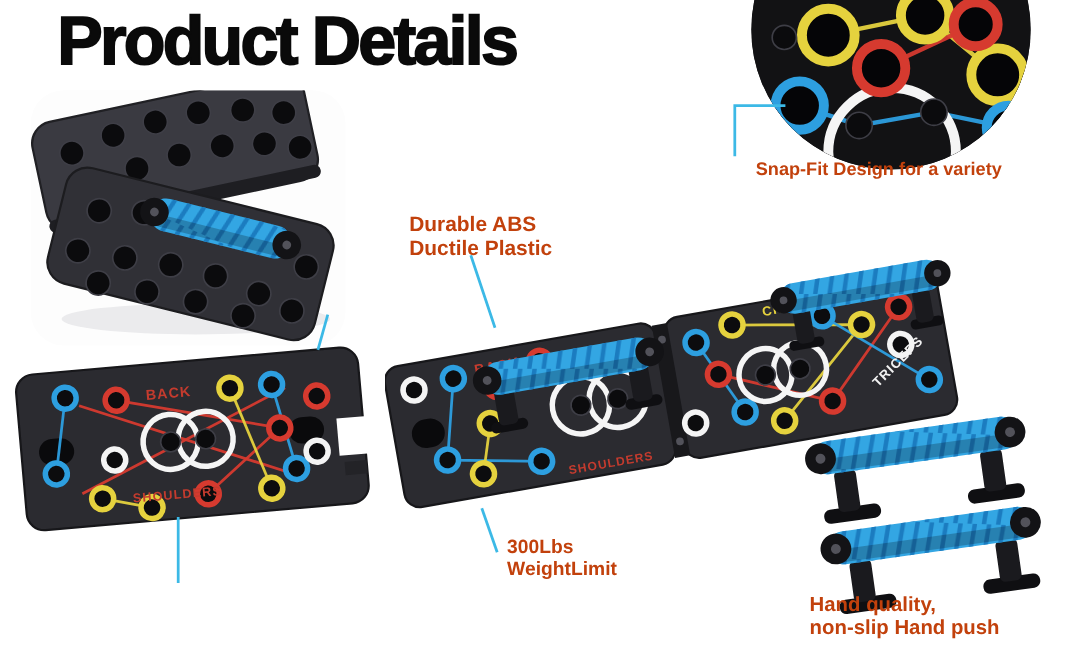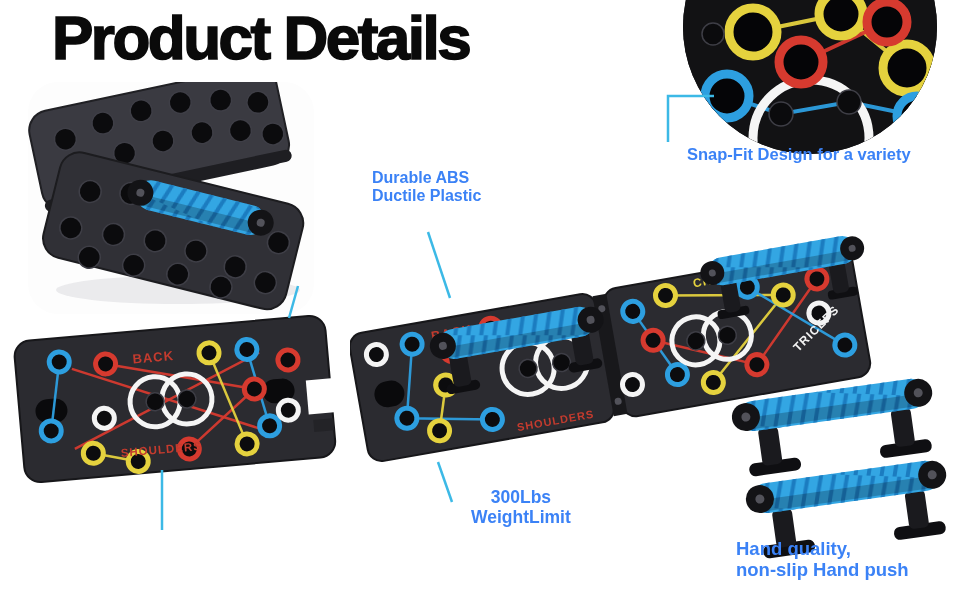--- a/index.html
+++ b/index.html
@@ -12,7 +12,7 @@
               overflow:hidden;background:#fdfdfd;z-index:2;}
   .inset-circle{position:absolute;left:683px;top:-100px;width:254px;height:254px;border-radius:50%;
                 overflow:hidden;background:#0e0e10;z-index:2;}
-  .callout{position:absolute;font-weight:bold;color:#3b82f6;z-index:8;line-height:1.14;}
+  .callout{position:absolute;font-weight:bold;color:#c2410c;z-index:8;line-height:1.14;}
   .co-durable{left:372px;top:169px;font-size:16px;}
   .co-snap{left:687px;top:145px;font-size:16.5px;}
   .co-weight{left:471px;top:488px;font-size:17.5px;text-align:center;}

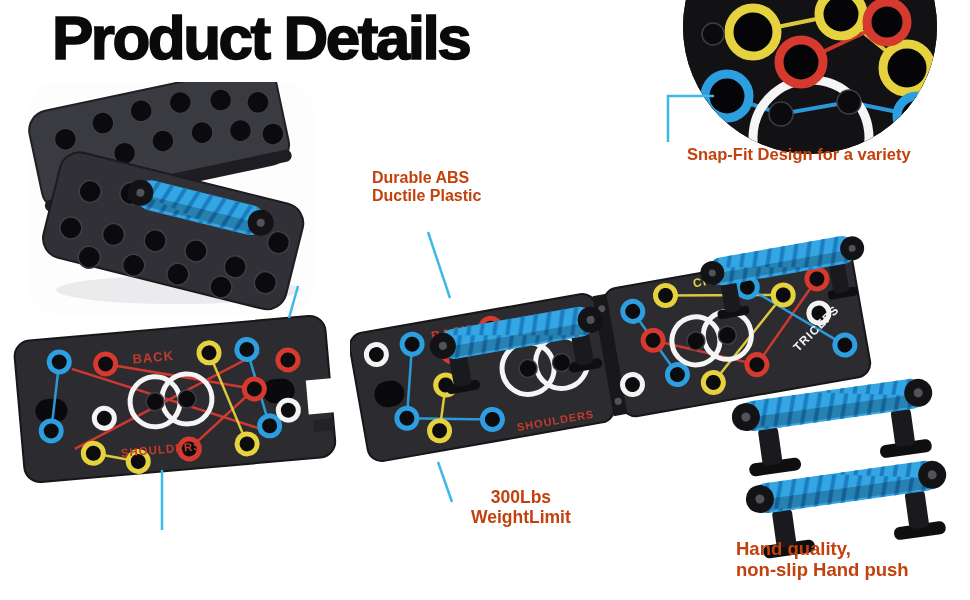--- a/index.html
+++ b/index.html
@@ -13,7 +13,7 @@
   .inset-circle{position:absolute;left:683px;top:-100px;width:254px;height:254px;border-radius:50%;
                 overflow:hidden;background:#0e0e10;z-index:2;}
   .callout{position:absolute;font-weight:bold;color:#c2410c;z-index:8;line-height:1.14;}
-  .co-durable{left:372px;top:169px;font-size:16px;}
+  .co-durable{left:372px;top:194px;font-size:19px;}
   .co-snap{left:687px;top:145px;font-size:16.5px;}
   .co-weight{left:471px;top:488px;font-size:17.5px;text-align:center;}
   .co-fold{left:84px;top:532px;font-size:20.5px;}

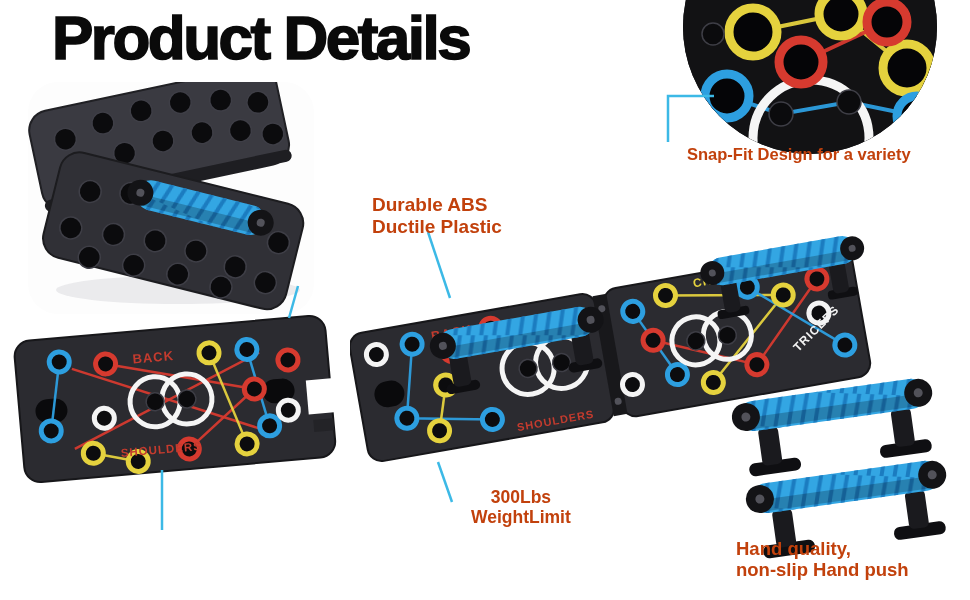--- a/index.html
+++ b/index.html
@@ -15,7 +15,7 @@
   .callout{position:absolute;font-weight:bold;color:#c2410c;z-index:8;line-height:1.14;}
   .co-durable{left:372px;top:194px;font-size:19px;}
   .co-snap{left:687px;top:145px;font-size:16.5px;}
-  .co-weight{left:471px;top:488px;font-size:17.5px;text-align:center;}
+  .co-weight{left:461px;top:488px;font-size:17.5px;}
   .co-fold{left:84px;top:532px;font-size:20.5px;}
   .co-grips{left:736px;top:538px;font-size:18.5px;}
   .lines-overlay{position:absolute;left:0;top:0;z-index:6;pointer-events:none;}

